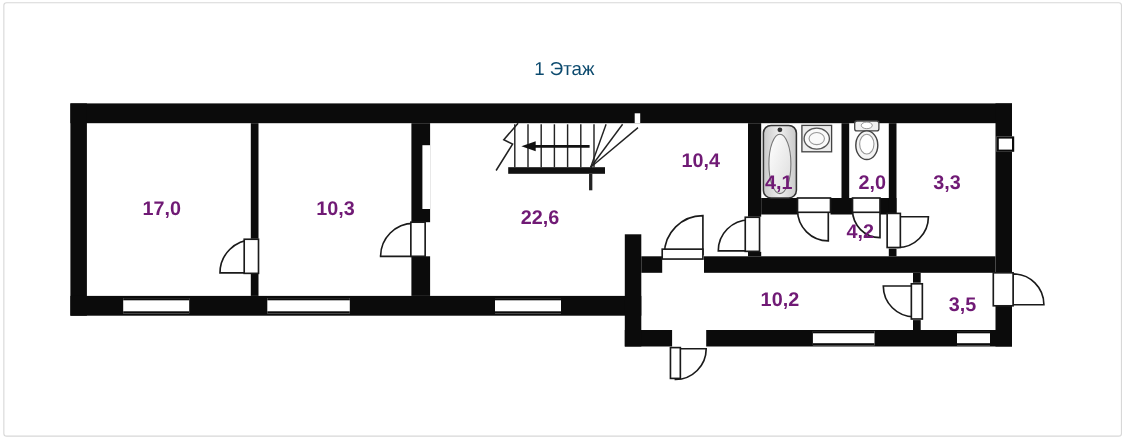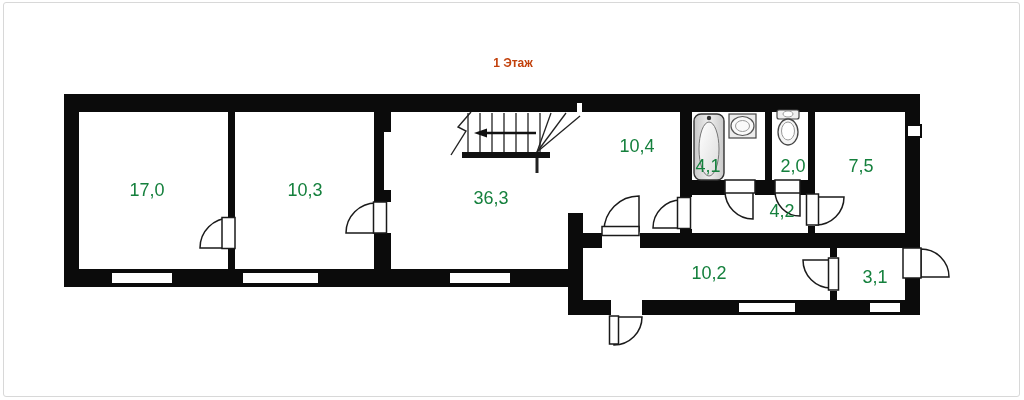--- a/index.html
+++ b/index.html
@@ -18,7 +18,7 @@
   .room-label{position:absolute;transform:translate(-50%,-50%);
       font-weight:normal;font-size:18px;color:#15803d;z-index:5;white-space:nowrap;}
   .page-title{position:absolute;left:513px;top:63px;transform:translate(-50%,-50%);
-      font-weight:bold;font-size:12px;color:#c2410c;z-index:5;white-space:nowrap;}
+      font-weight:normal;font-size:17px;color:#0c4a6e;z-index:5;white-space:nowrap;}
   .watermark{position:absolute;left:511px;top:176px;transform:translate(-50%,-50%);
       font-weight:bold;font-size:44px;letter-spacing:5px;color:rgba(224,224,224,0.9);
       -webkit-text-stroke:2px #dcdcdc;z-index:1;white-space:nowrap;}

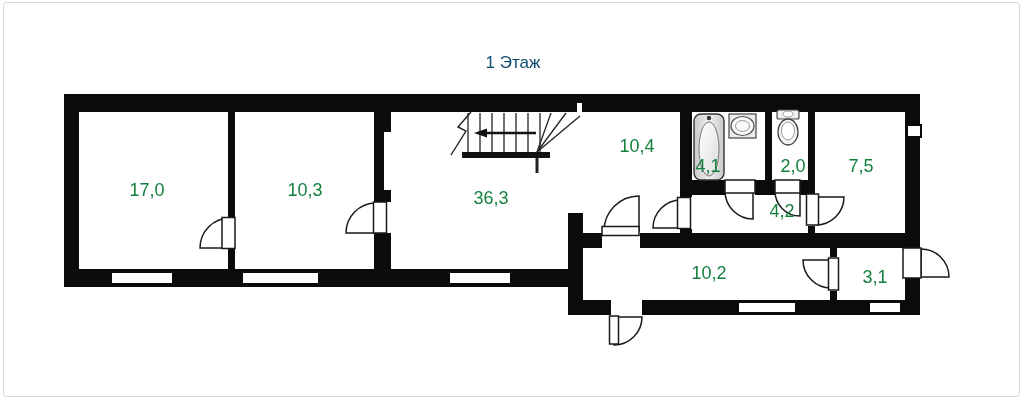--- a/index.html
+++ b/index.html
@@ -16,7 +16,7 @@
          box-sizing:border-box;z-index:3;}
   .overlay{position:absolute;left:0;top:0;z-index:4;pointer-events:none;}
   .room-label{position:absolute;transform:translate(-50%,-50%);
-      font-weight:normal;font-size:18px;color:#15803d;z-index:5;white-space:nowrap;}
+      font-weight:bold;font-size:18px;color:#701a75;z-index:5;white-space:nowrap;}
   .page-title{position:absolute;left:513px;top:63px;transform:translate(-50%,-50%);
       font-weight:normal;font-size:17px;color:#0c4a6e;z-index:5;white-space:nowrap;}
   .watermark{position:absolute;left:511px;top:176px;transform:translate(-50%,-50%);

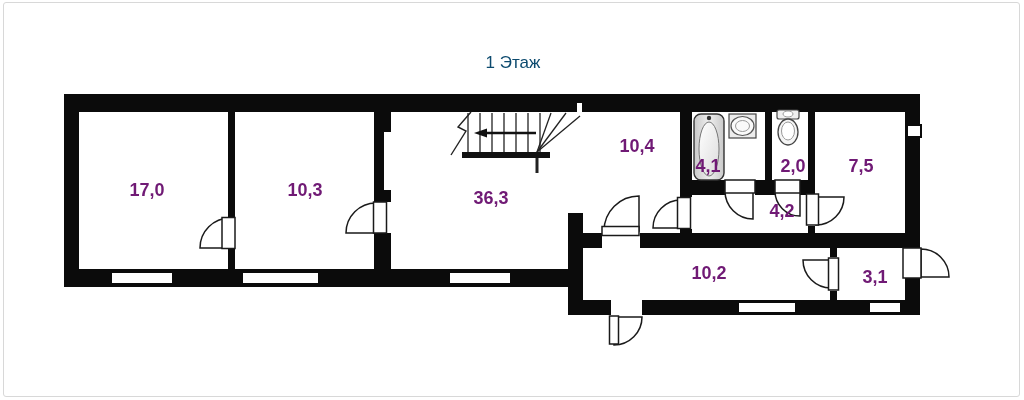--- a/index.html
+++ b/index.html
@@ -153,7 +153,7 @@
   <div class="room-label" style="left:637px;top:146px;">10,4</div>
   <div class="room-label" style="left:708px;top:166px;">4,1</div>
   <div class="room-label" style="left:793px;top:166px;">2,0</div>
-  <div class="room-label" style="left:861px;top:166px;">7,5</div>
+  <div class="room-label" style="left:861px;top:166px;">3,3</div>
   <div class="room-label" style="left:782px;top:211px;">4,2</div>
   <div class="room-label" style="left:709px;top:273px;">10,2</div>
   <div class="room-label" style="left:875px;top:277px;">3,1</div>

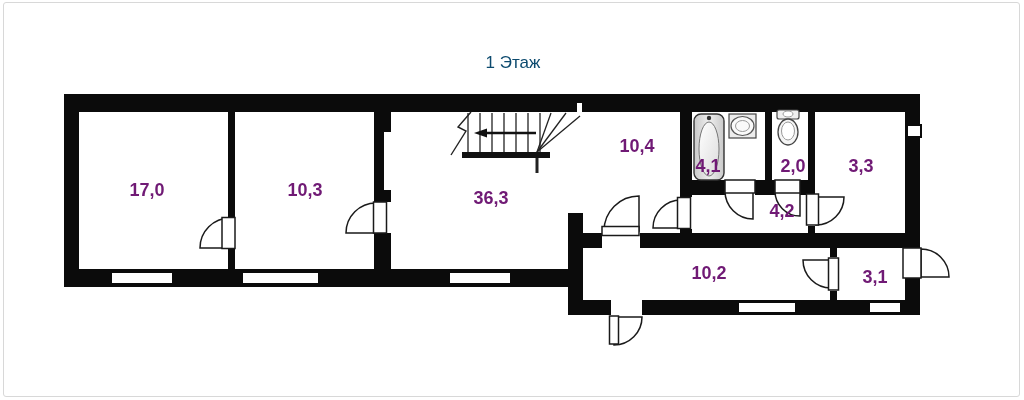--- a/index.html
+++ b/index.html
@@ -149,7 +149,7 @@
 
   <div class="room-label" style="left:147px;top:190px;">17,0</div>
   <div class="room-label" style="left:305px;top:190px;">10,3</div>
-  <div class="room-label" style="left:491px;top:198px;">36,3</div>
+  <div class="room-label" style="left:491px;top:198px;">22,6</div>
   <div class="room-label" style="left:637px;top:146px;">10,4</div>
   <div class="room-label" style="left:708px;top:166px;">4,1</div>
   <div class="room-label" style="left:793px;top:166px;">2,0</div>

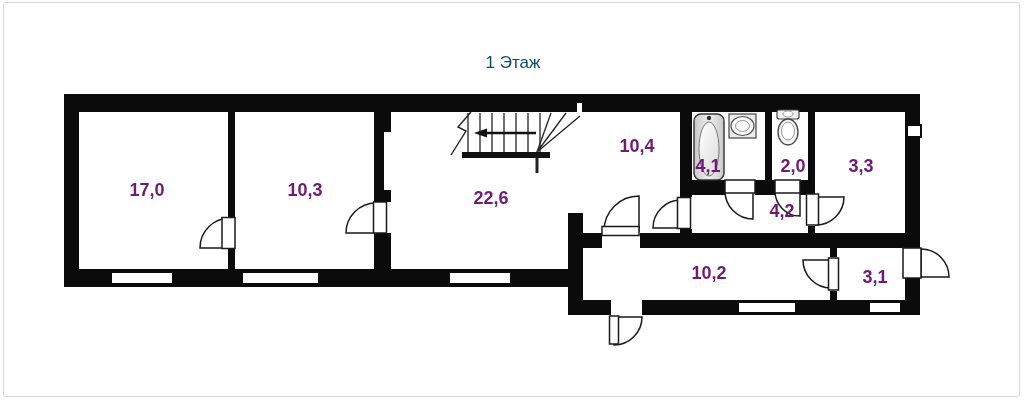--- a/index.html
+++ b/index.html
@@ -156,7 +156,7 @@
   <div class="room-label" style="left:861px;top:166px;">3,3</div>
   <div class="room-label" style="left:782px;top:211px;">4,2</div>
   <div class="room-label" style="left:709px;top:273px;">10,2</div>
-  <div class="room-label" style="left:875px;top:277px;">3,1</div>
+  <div class="room-label" style="left:875px;top:277px;">3,5</div>
 
 </div>
 

